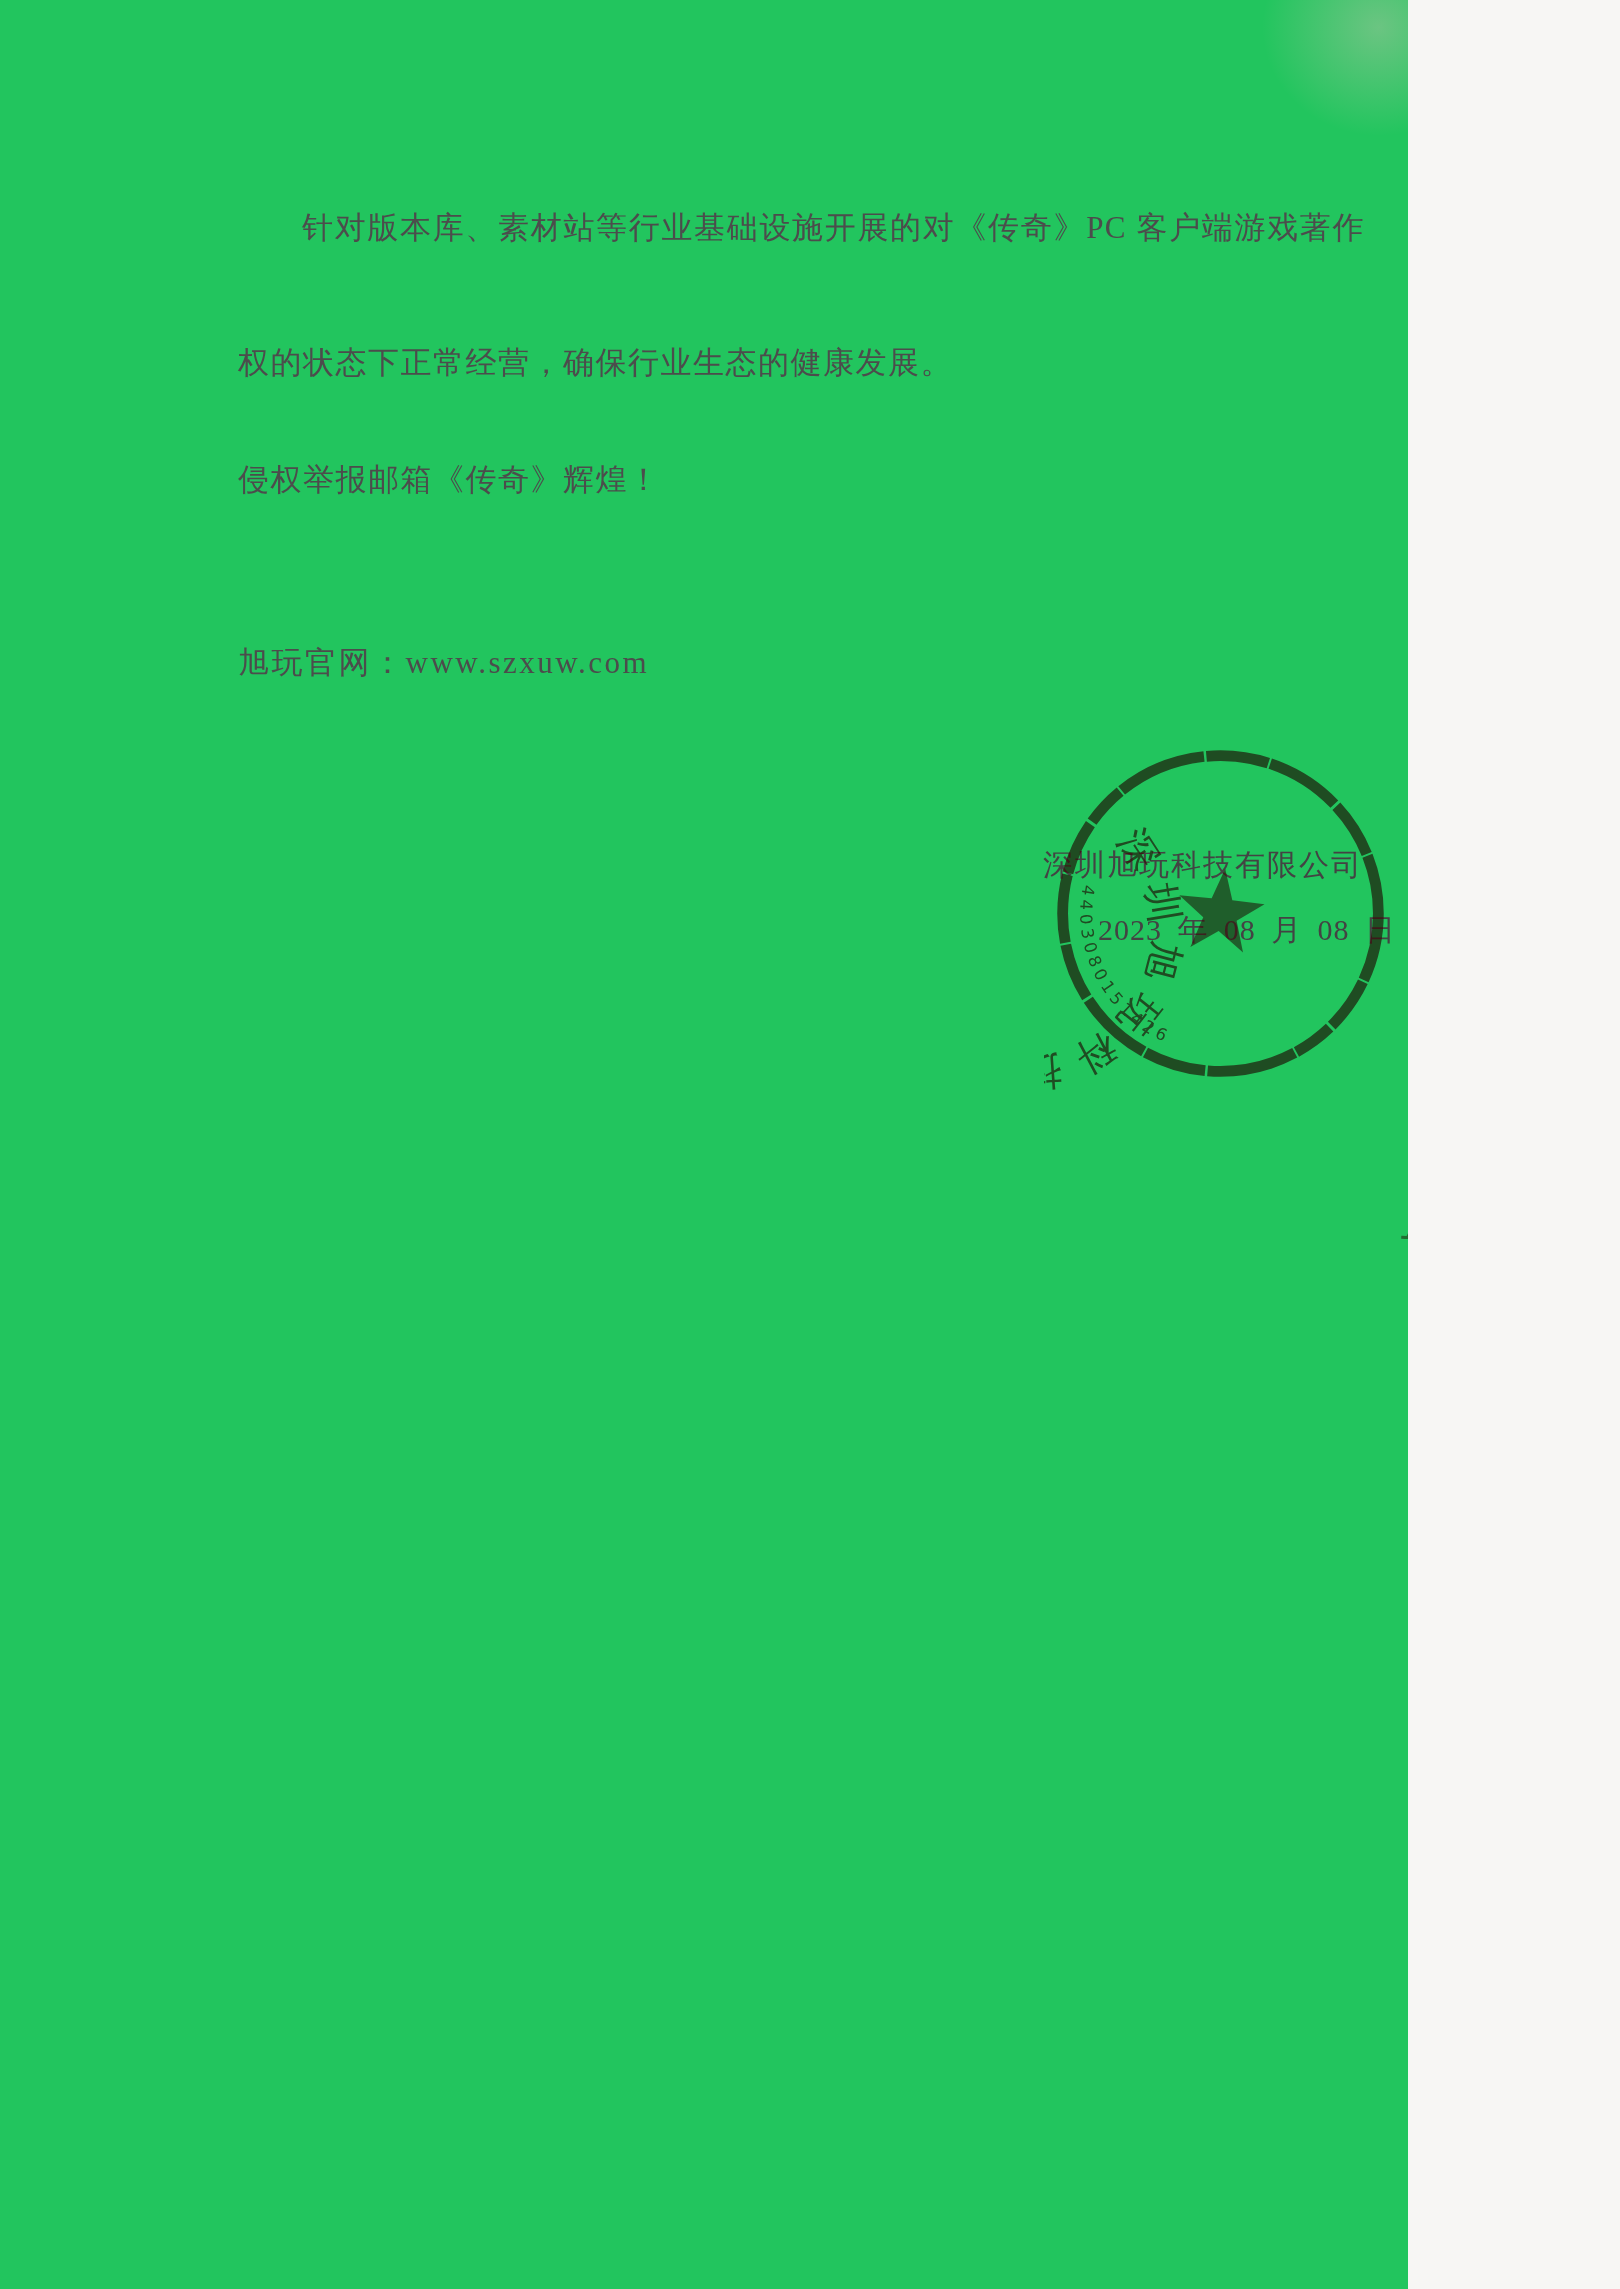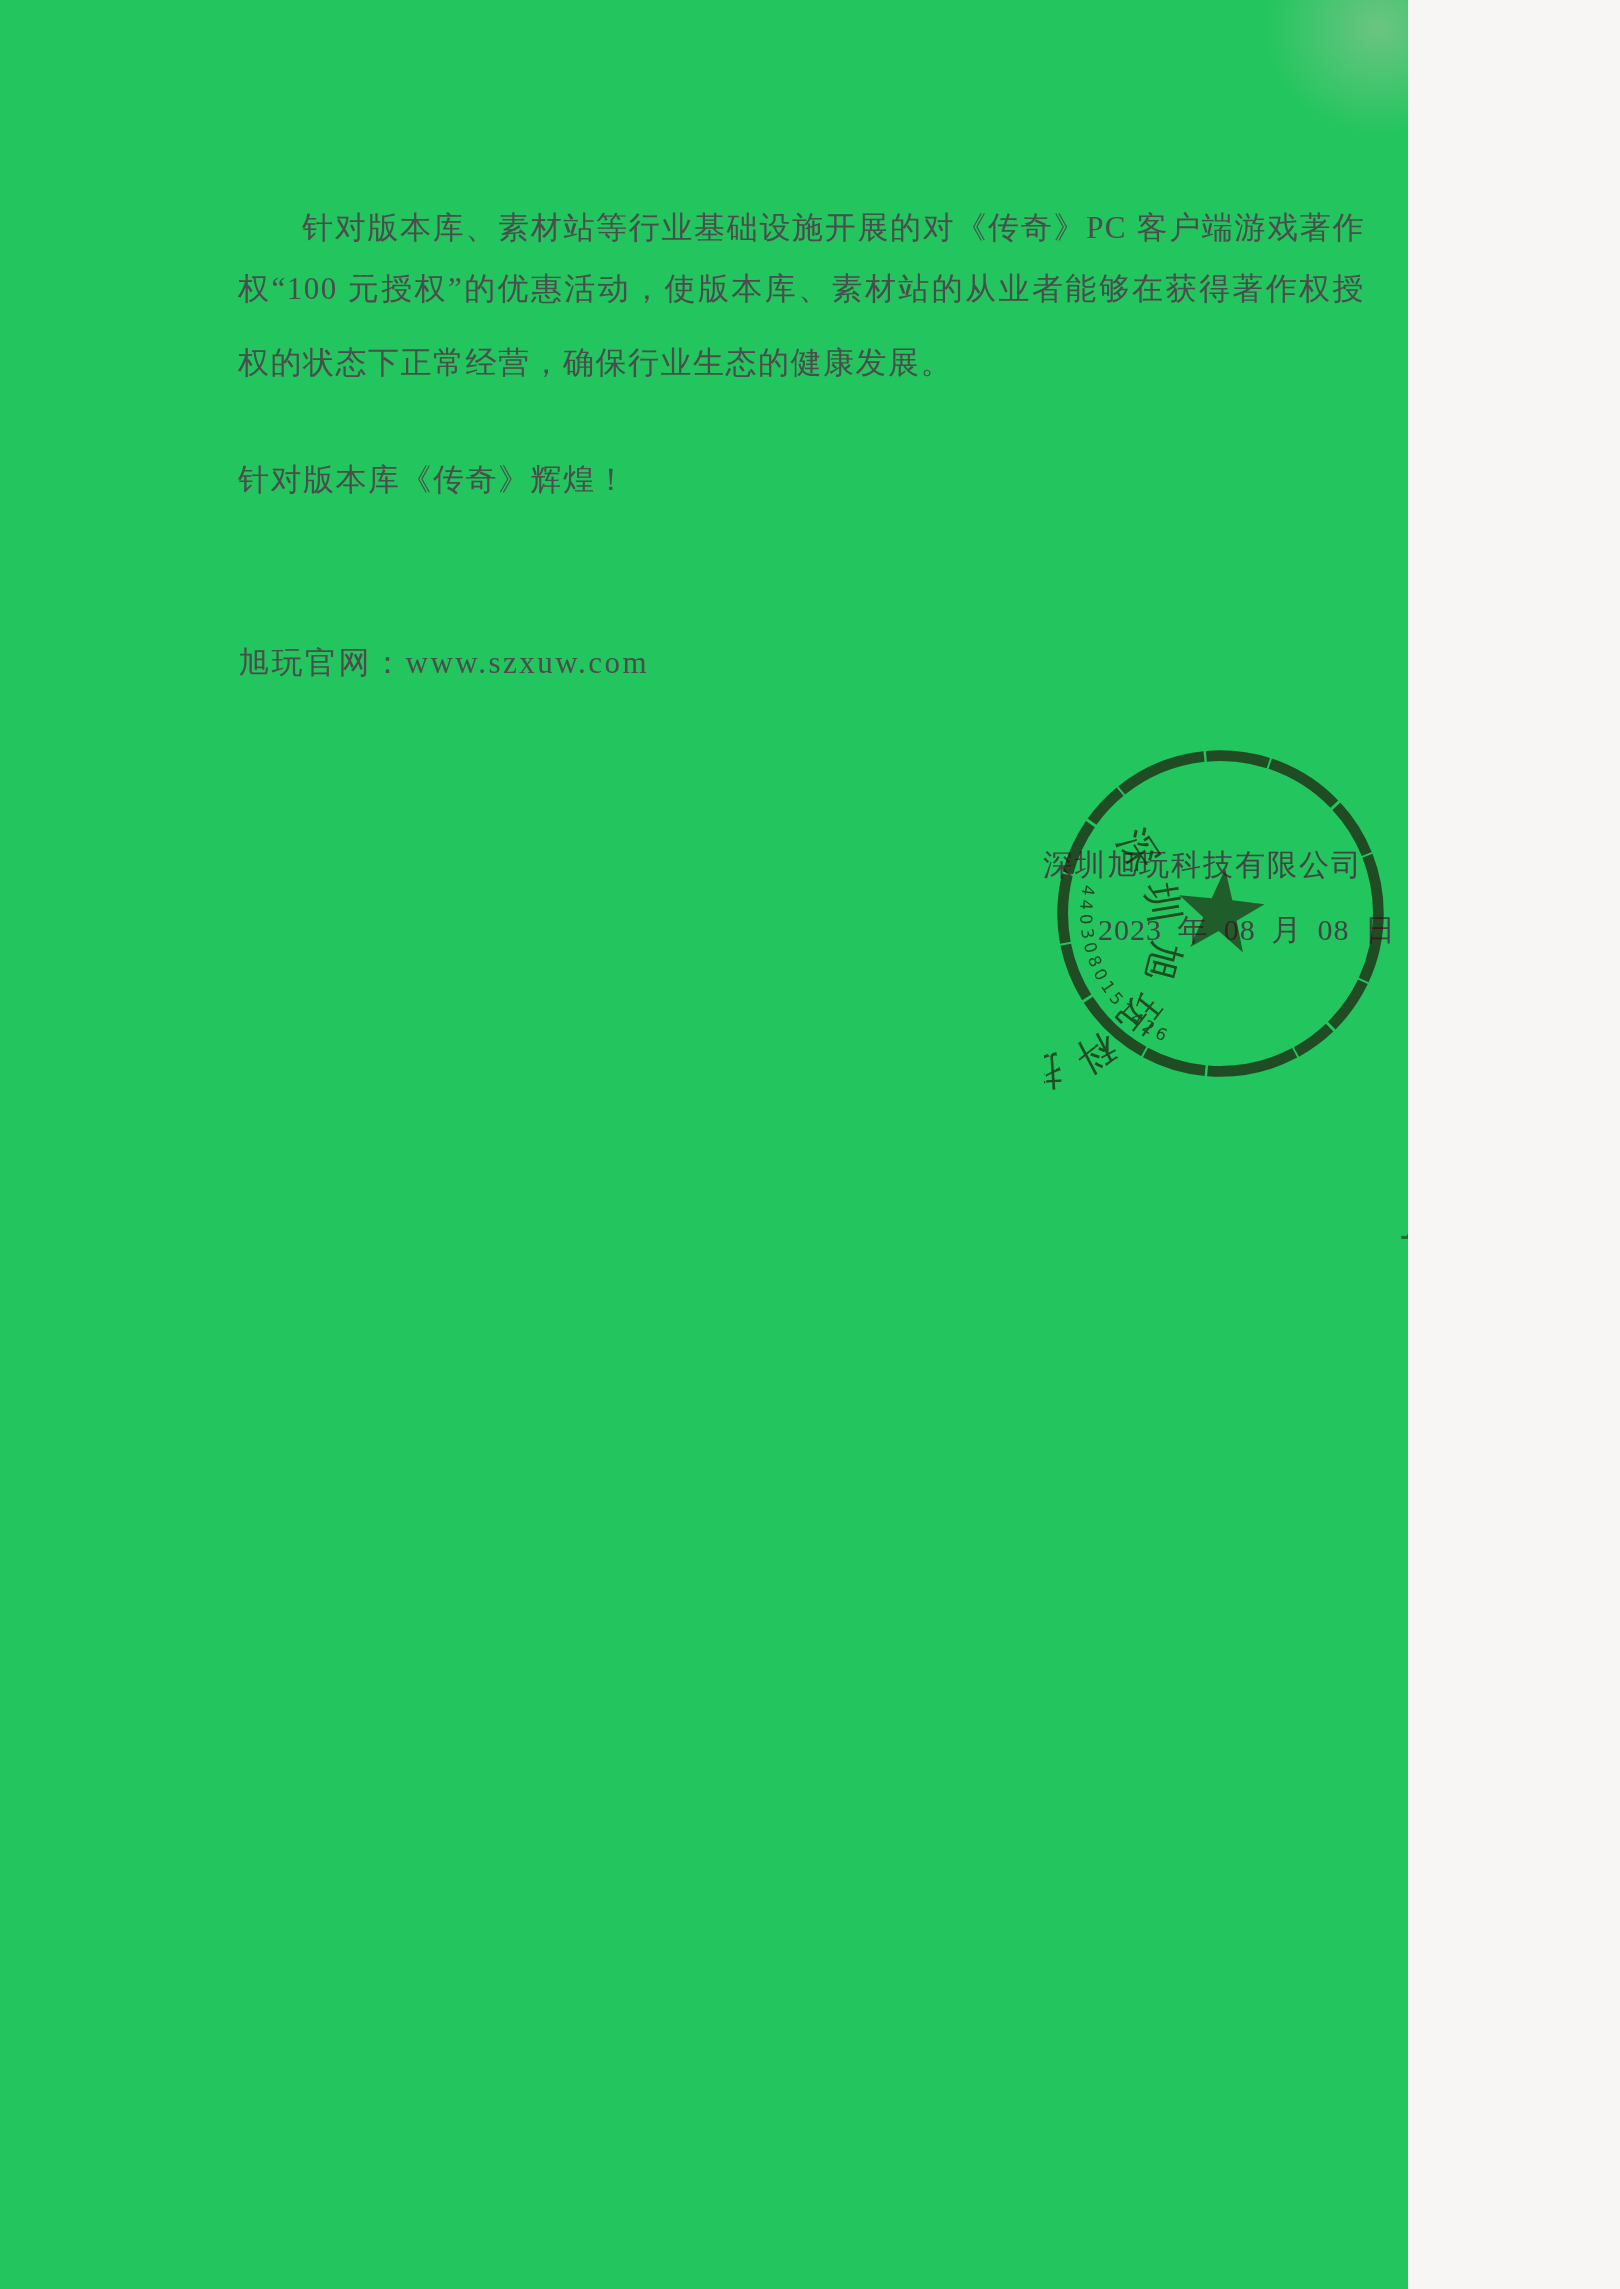--- a/index.html
+++ b/index.html
@@ -105,7 +105,6 @@
   <div class="smudge"></div>
 
   <div class="bodyline justify indent" style="top:211px">针对版本库、素材站等行业基础设施开展的对《传奇》PC 客户端游戏著作</div>
-  <div class="bodyline justify" style="top:272px">权“100 元授权”的优惠活动，使版本库、素材站的从业者能够在获得著作权授</div>
   <div class="bodyline" style="top:346px">权的状态下正常经营，确保行业生态的健康发展。</div>
 
   <div class="bodyline" style="top:463px">针对版本库《传奇》辉煌！</div>

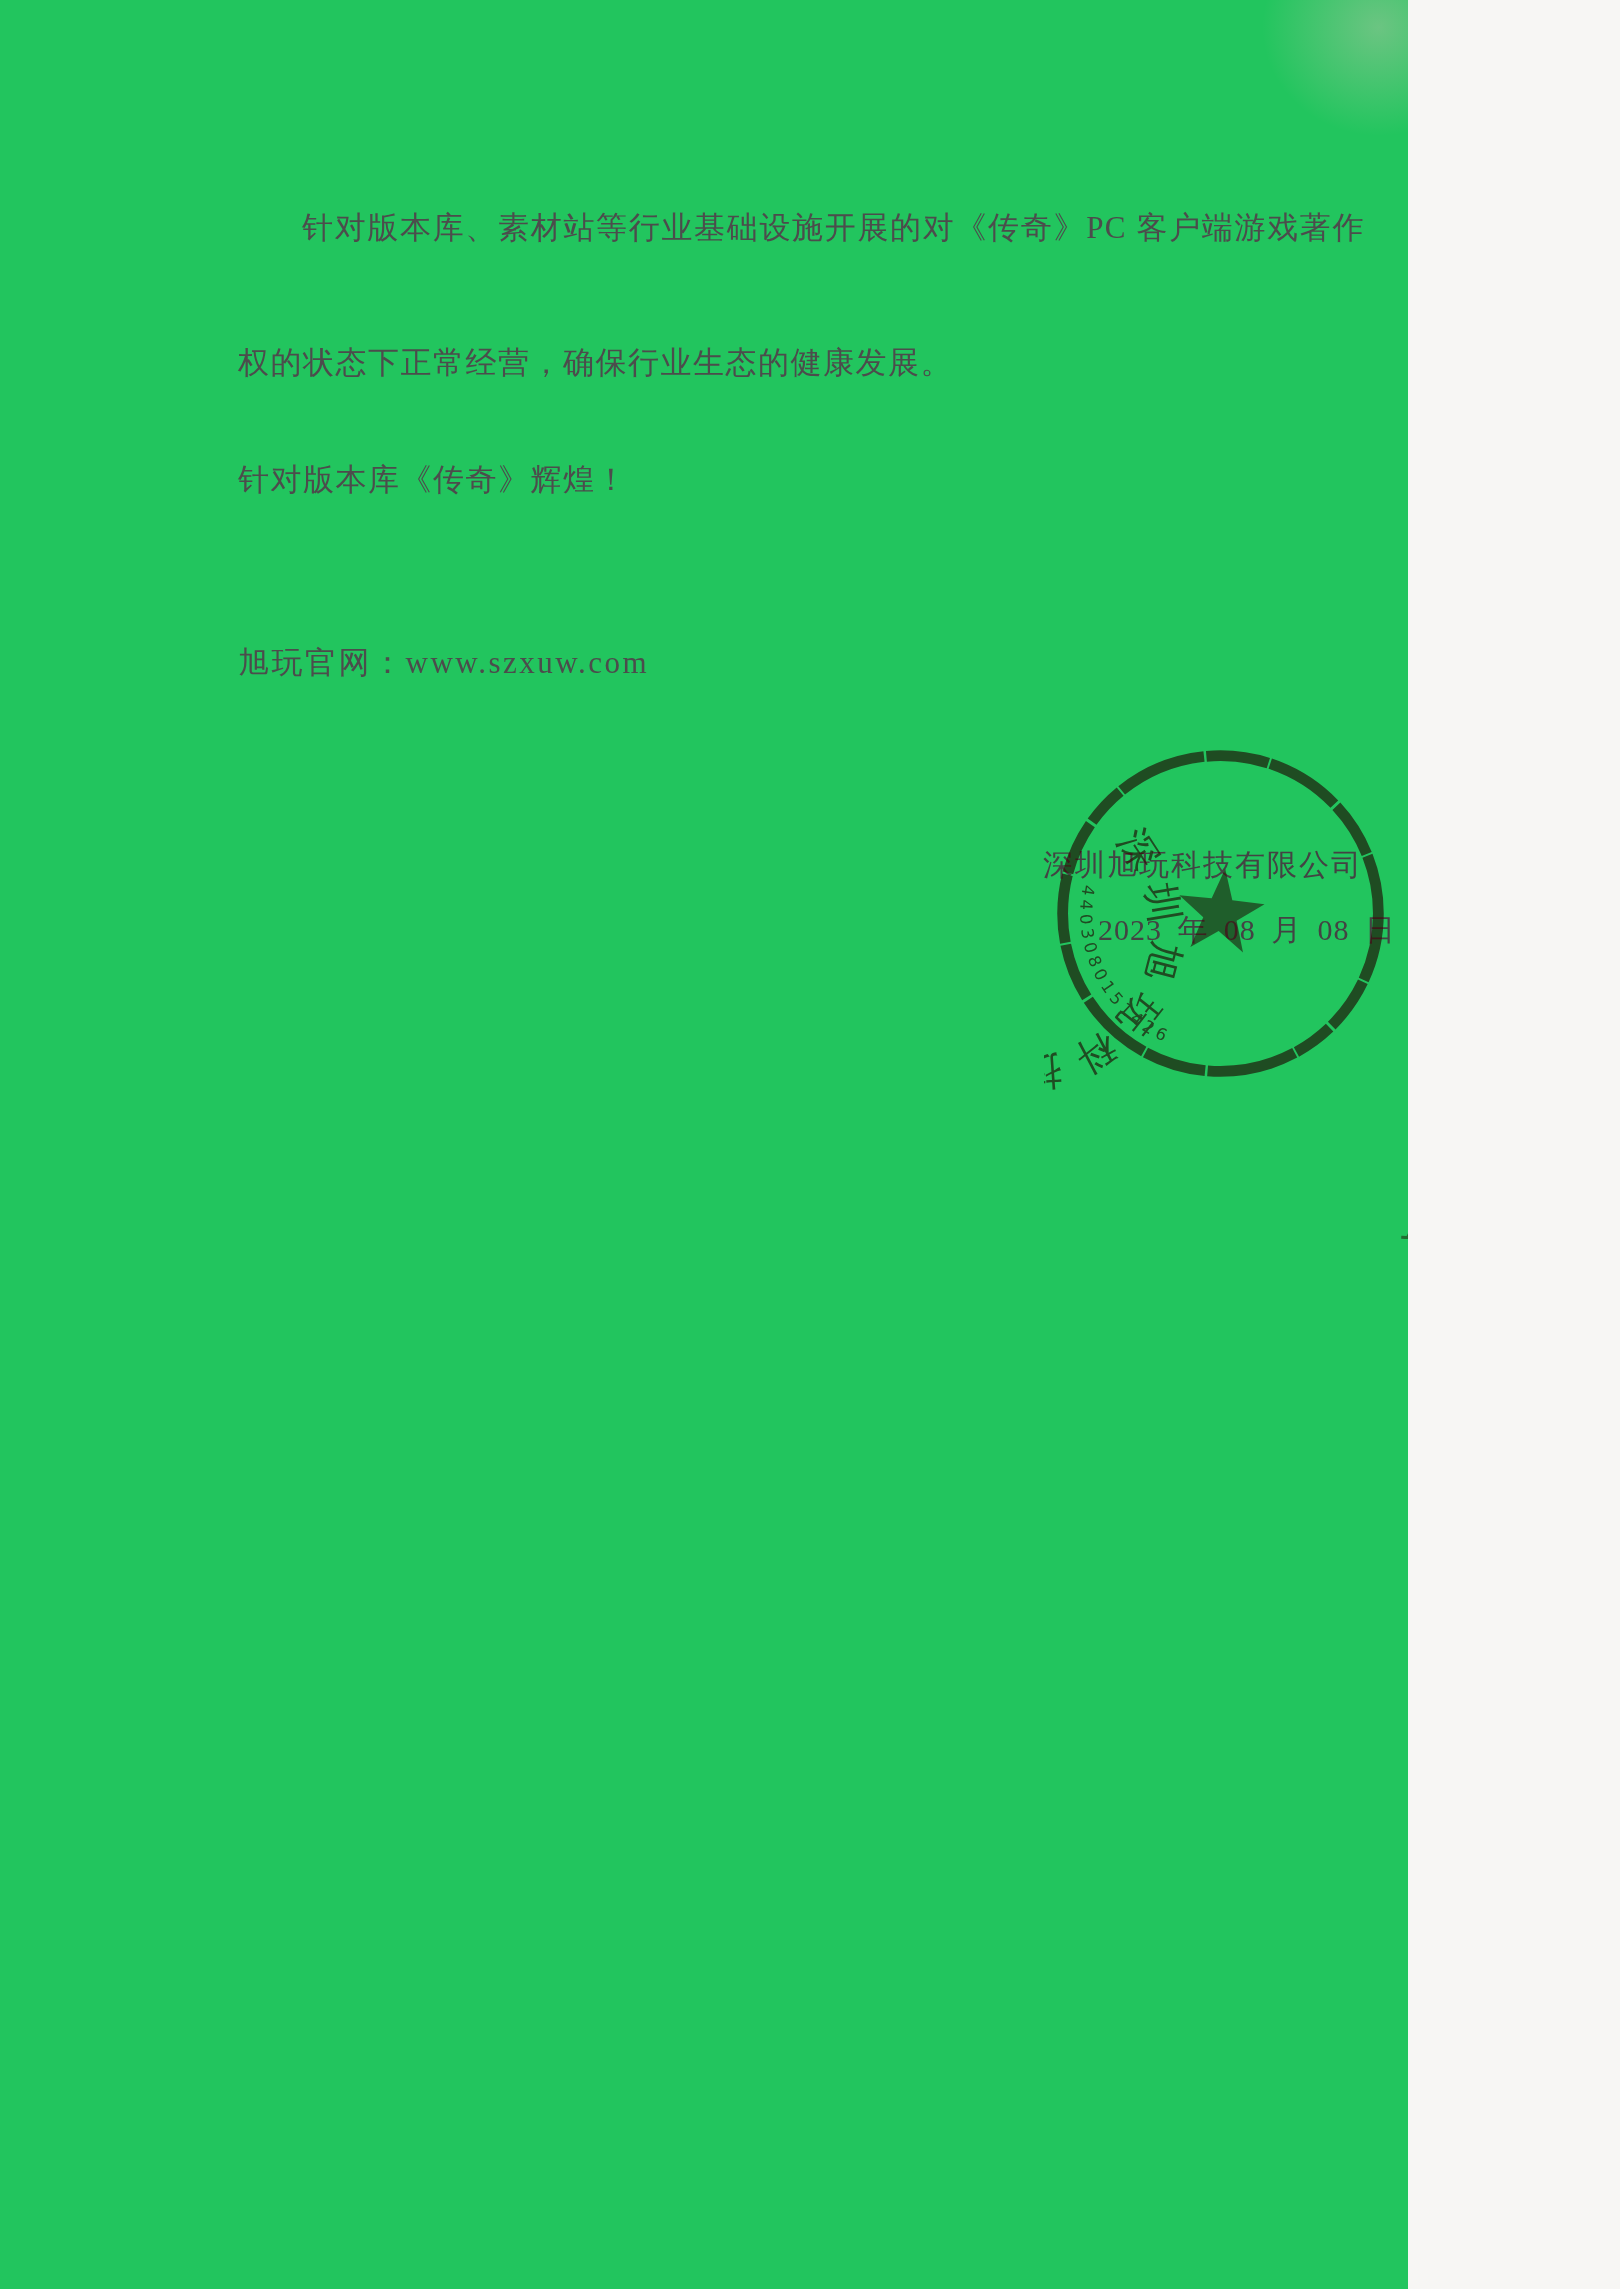--- a/index.html
+++ b/index.html
@@ -107,7 +107,7 @@
   <div class="bodyline justify indent" style="top:211px">针对版本库、素材站等行业基础设施开展的对《传奇》PC 客户端游戏著作</div>
   <div class="bodyline" style="top:346px">权的状态下正常经营，确保行业生态的健康发展。</div>
 
-  <div class="bodyline" style="top:463px">针对版本库《传奇》辉煌！</div>
+  <div class="bodyline" style="top:463px">侵权举报邮箱《传奇》辉煌！</div>
 
   <div class="contactline" style="top:646px">旭玩官网：www.szxuw.com</div>
 

